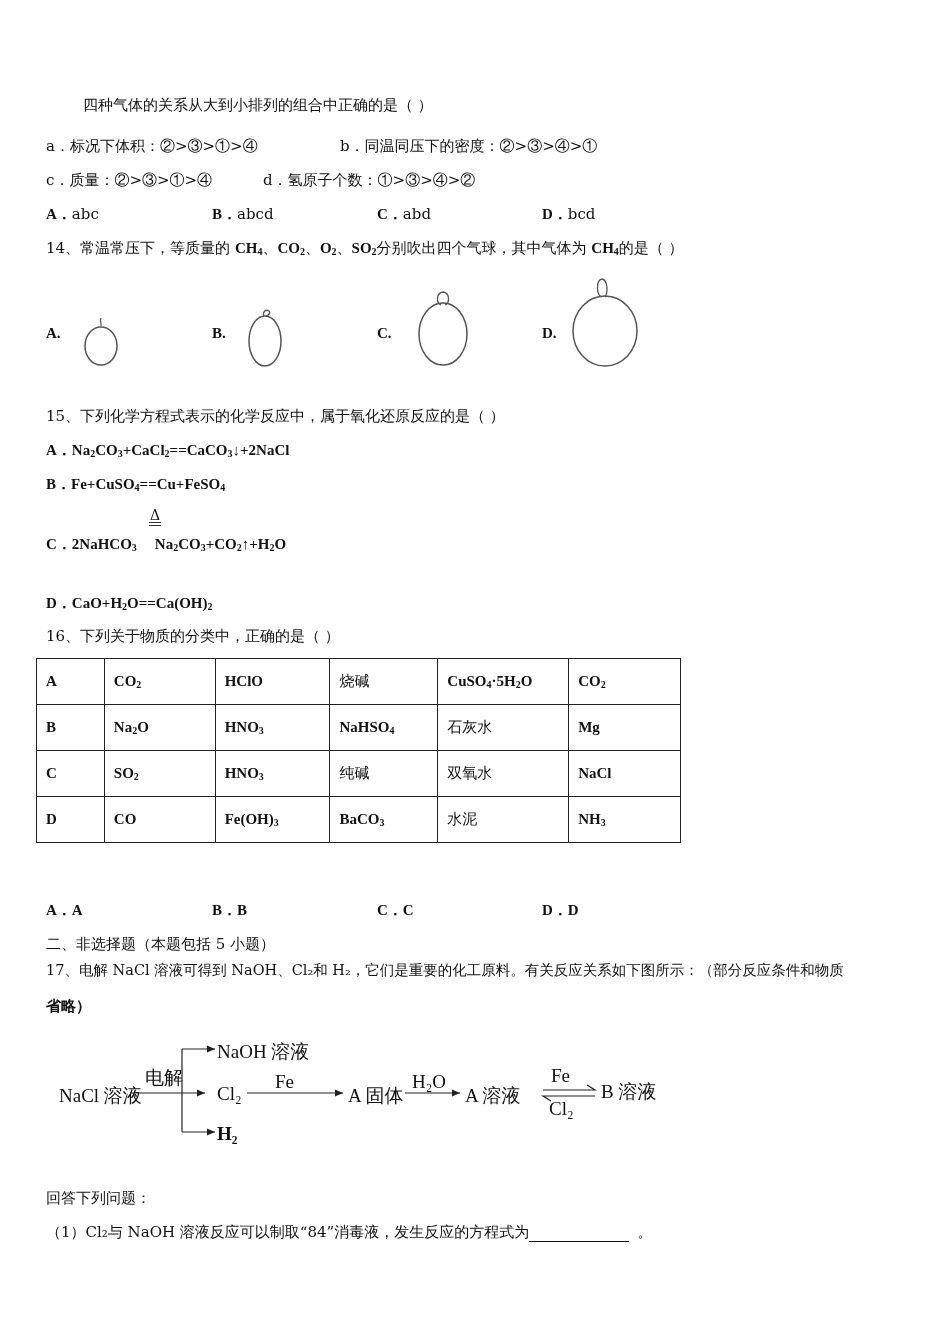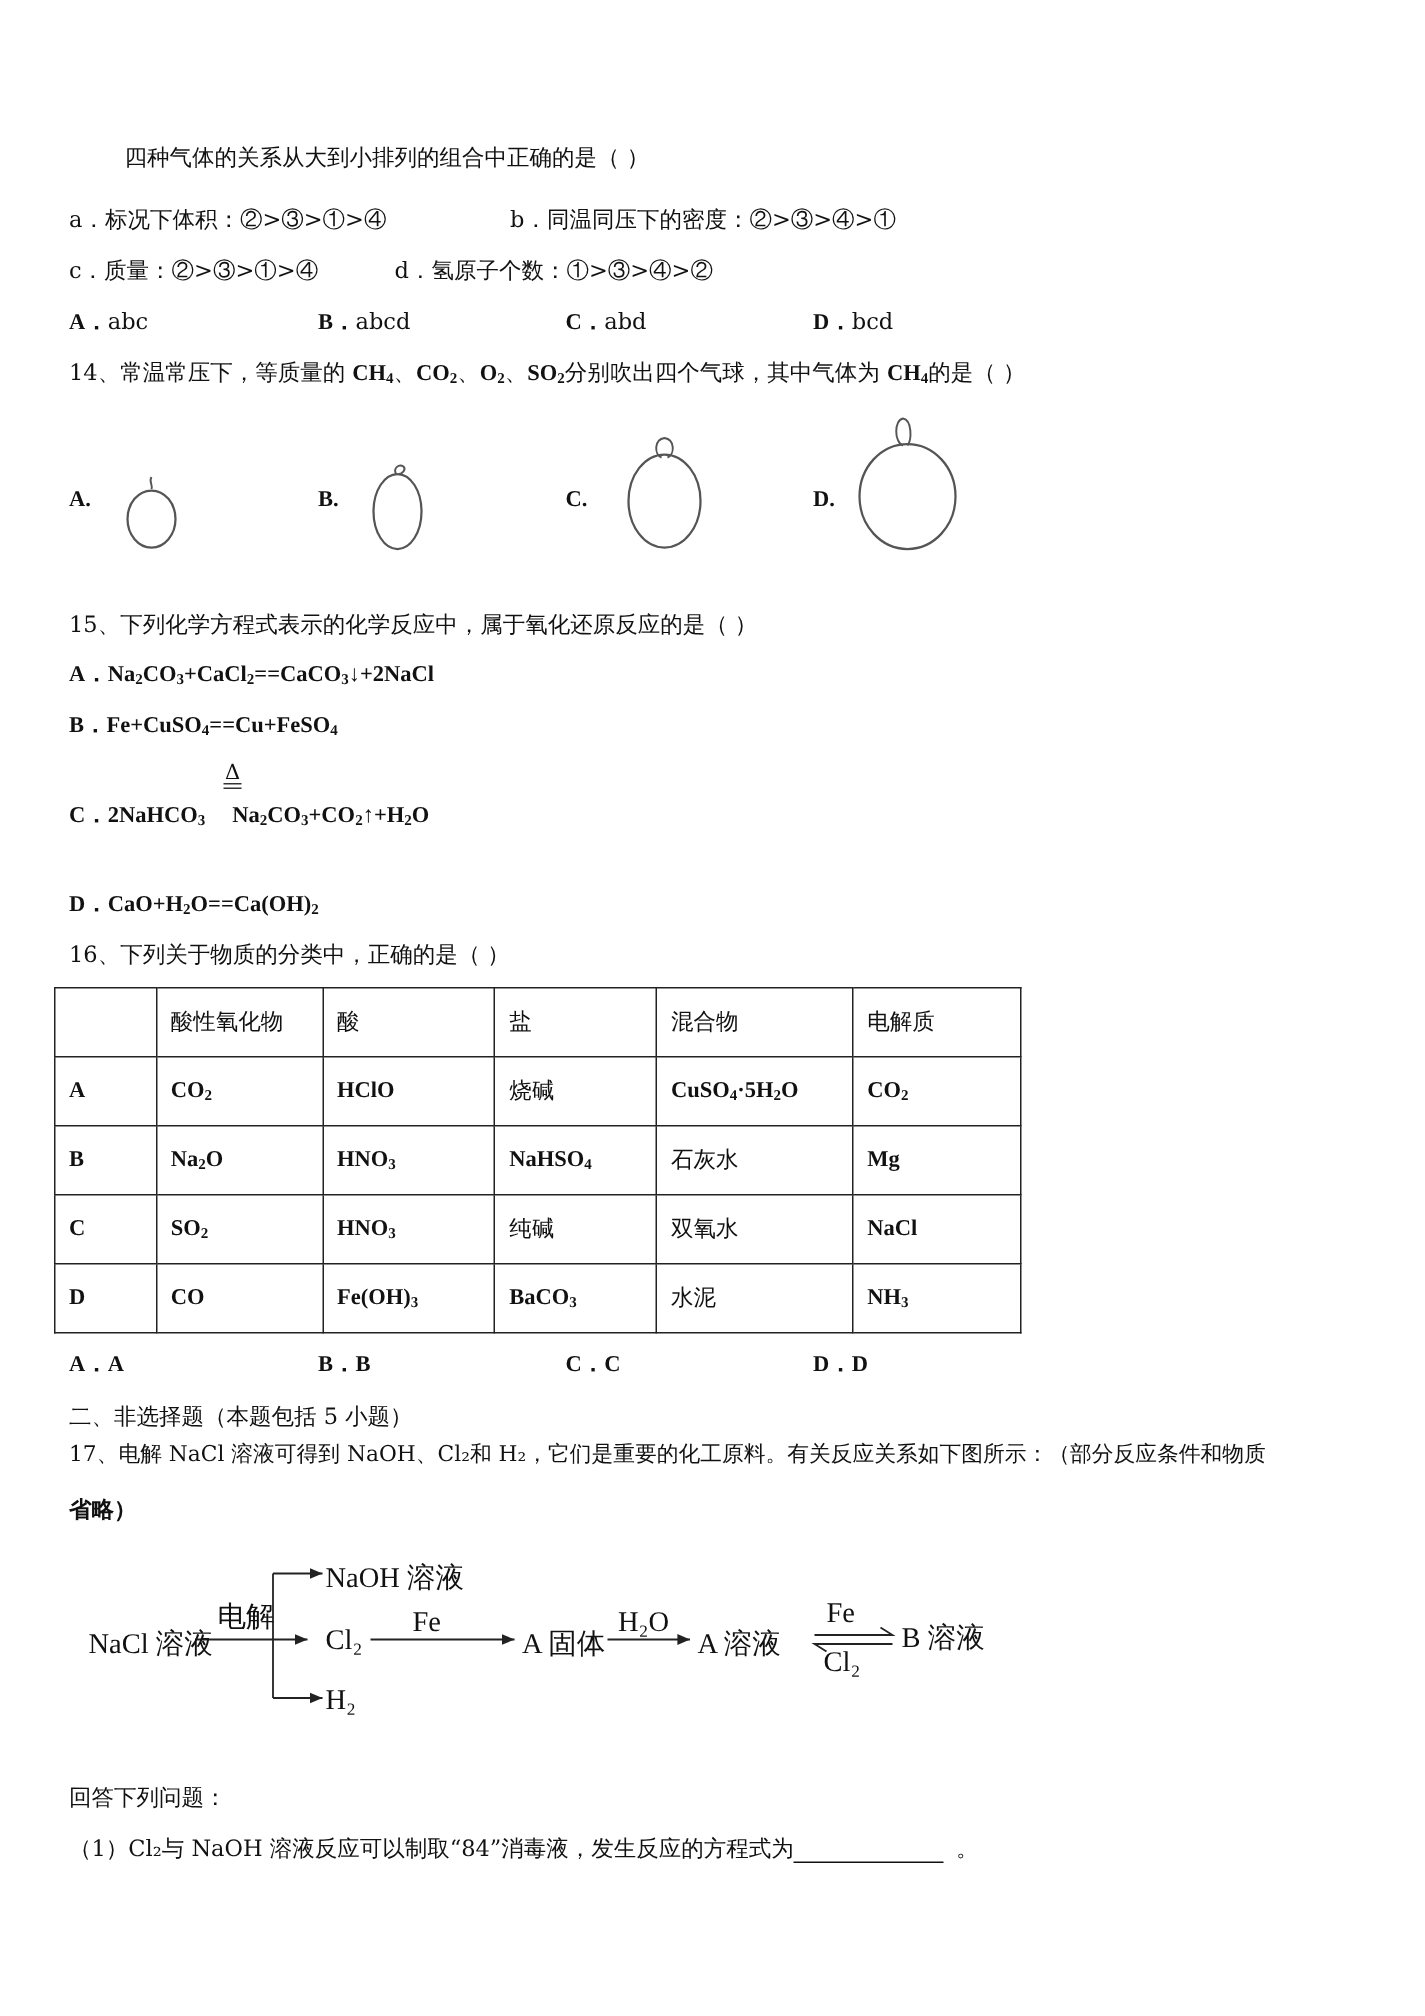--- a/index.html
+++ b/index.html
@@ -90,14 +90,6 @@
       <col style="width:112px">
     </colgroup>
   <tbody>
-      <tr>
-    <td></td>
-    <td>酸性氧化物</td>
-    <td>酸</td>
-    <td>盐</td>
-    <td>混合物</td>
-    <td>电解质</td>
-  </tr>
   <tr>
     <td class="f">A</td>
     <td class="f"><span>CO</span><sub>2</sub></td>

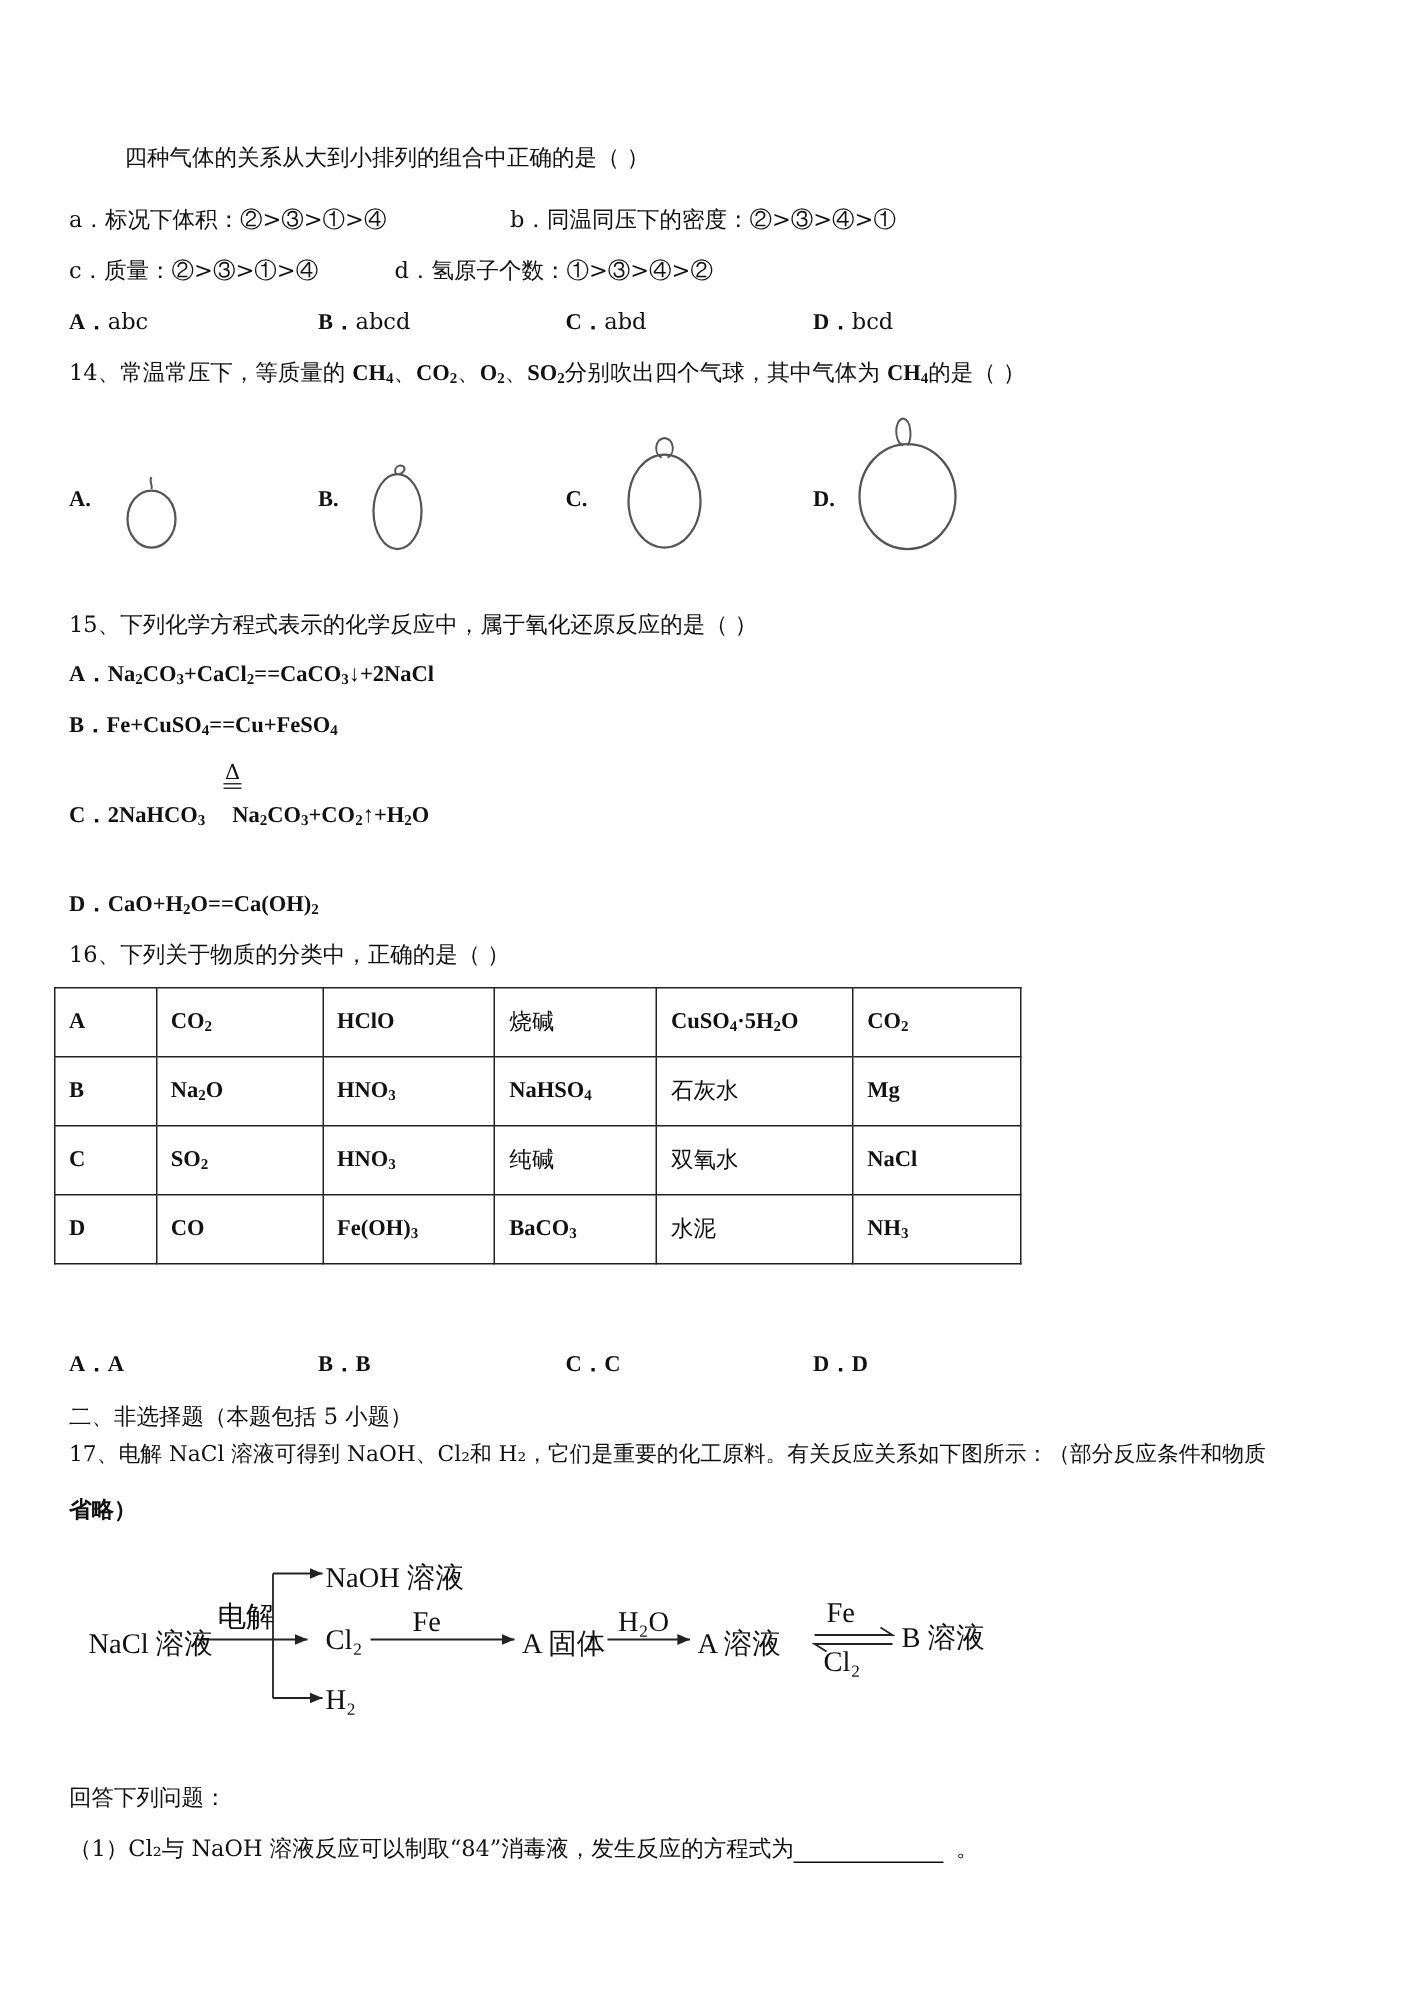--- a/index.html
+++ b/index.html
@@ -154,7 +154,7 @@
   <span style="left:90px;top:30px;">电解</span>
   <span style="left:162px;top:4px;">NaOH 溶液</span>
   <span style="left:162px;top:48px;">Cl₂</span>
-  <span style="left:162px;top:88px;">H₂</span>
+  <span style="left:162px;top:88px;font-weight:bold;">H₂</span>
   <span style="left:220px;top:36px;">Fe</span>
   <span style="left:293px;top:48px;">A 固体</span>
   <span style="left:357px;top:36px;text-align:center;">H₂O</span>

